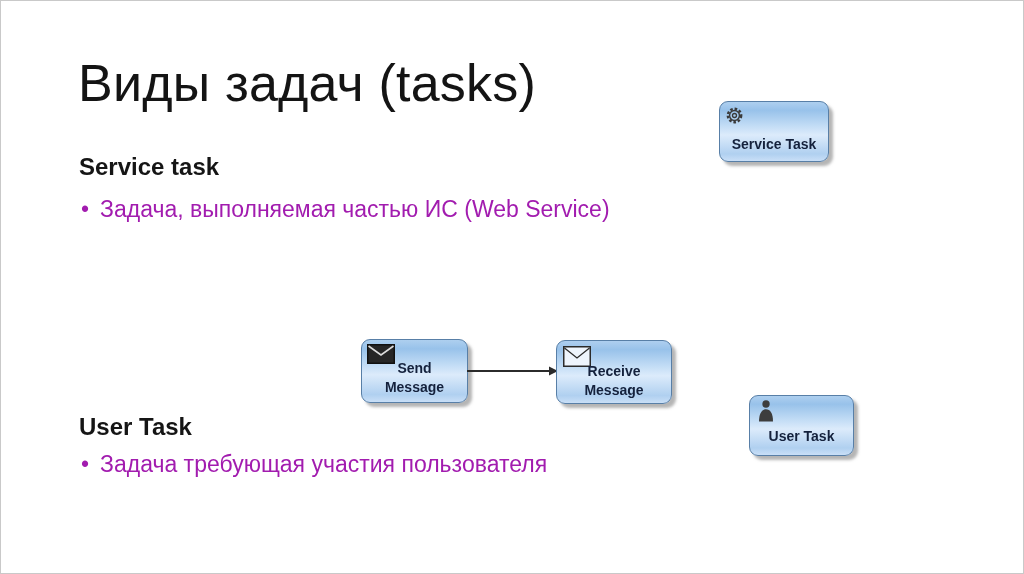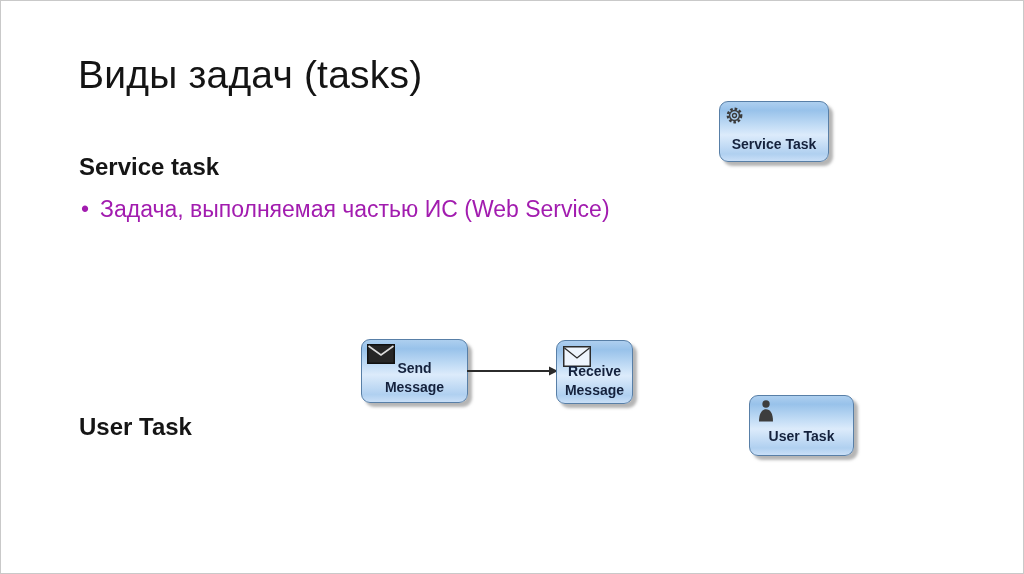--- a/index.html
+++ b/index.html
@@ -15,7 +15,7 @@
   .abs{position:absolute;}
   .slide-title{
     left:77px;top:52px;
-    font-size:39px;font-weight:400;color:#141414;
+    font-size:52px;font-weight:400;color:#141414;
     letter-spacing:0.2px;white-space:nowrap;
   }
   .heading{

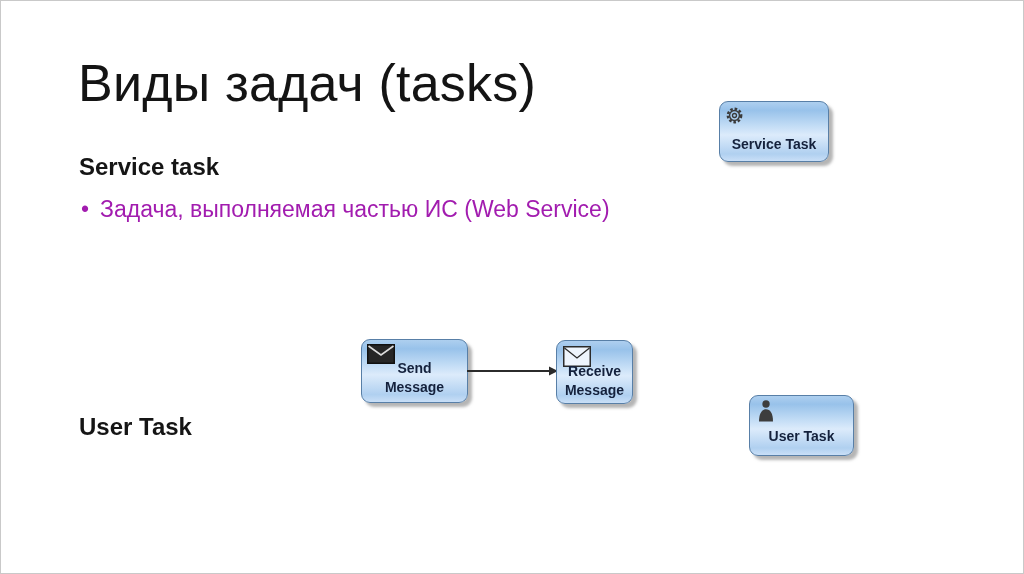--- a/index.html
+++ b/index.html
@@ -91,7 +91,7 @@
     </svg>
   </span>
 
-  <div class="task-box" style="left:555px;top:339px;width:77px;height:64px;">
+  <div class="task-box" style="left:555px;top:339px;width:116px;height:64px;">
     <span class="box-icon" style="left:6px;top:5px;">
       <svg width="28" height="21" viewBox="0 0 28 21">
         <rect x="0.75" y="0.75" width="26.5" height="19.5" fill="#eef5fd" stroke="#2b2b2b" stroke-width="1.5"></rect>

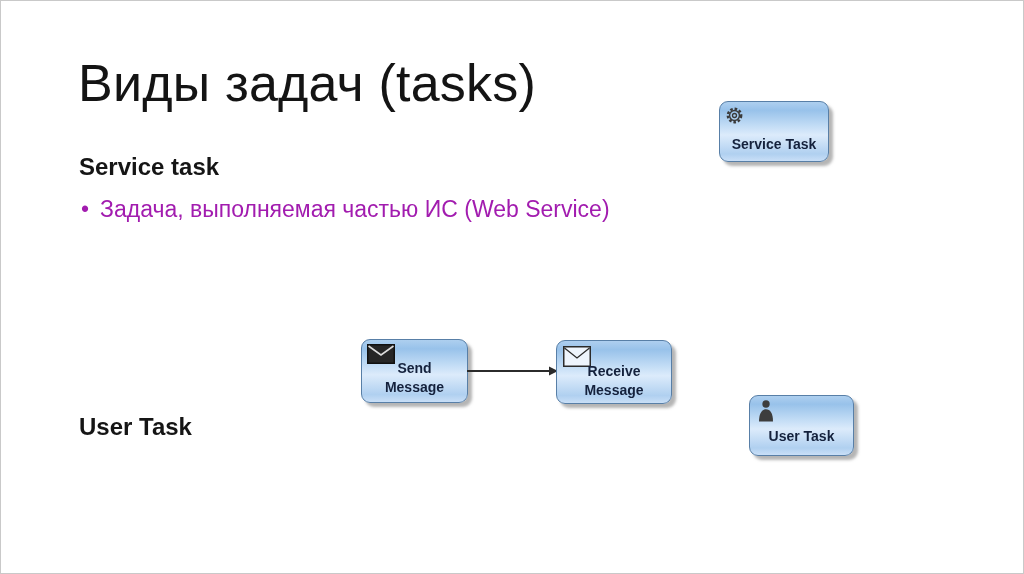--- a/index.html
+++ b/index.html
@@ -59,6 +59,9 @@
 
 
   <div class="abs heading" style="top:412px;">User Task</div>
+  <div class="abs bullet-line" style="top:450px;">
+    <span class="bullet-glyph">•</span><span>Задача требующая участия пользователя</span>
+  </div>
 
   <div class="task-box" style="left:718px;top:100px;width:110px;height:61px;">
     <span class="box-icon" style="left:5px;top:4px;">

